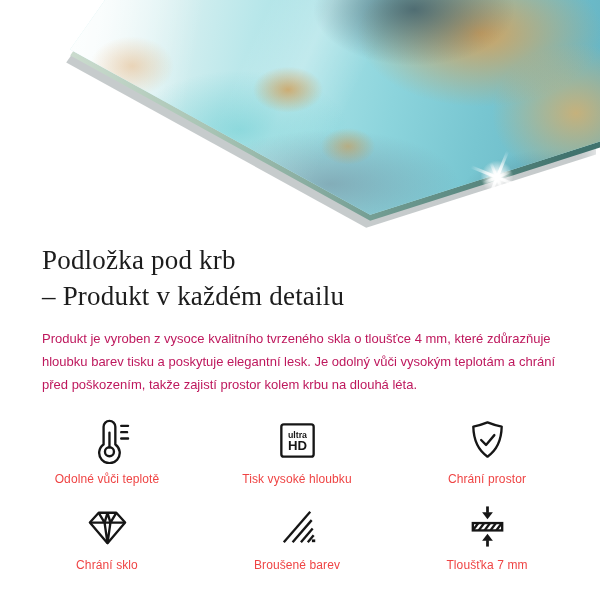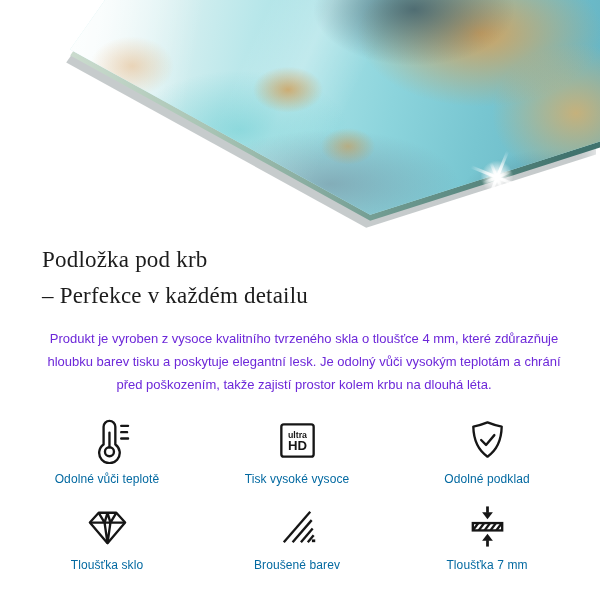--- a/index.html
+++ b/index.html
@@ -44,7 +44,7 @@
   
   .title{margin:6px 30px 0 42px;
          font-family:"Liberation Serif","DejaVu Serif",serif;font-weight:400;
-         font-size:23px;line-height:36px;color:#1c1c1c;letter-spacing:0.2px;}
+         font-size:27px;line-height:36px;color:#1c1c1c;letter-spacing:0.2px;}
   .title span{display:block;}
   .desc{margin:13px 34px 0 42px;width:524px;
         font-size:13px;line-height:23px;color:#6d28d9;text-align:center;}

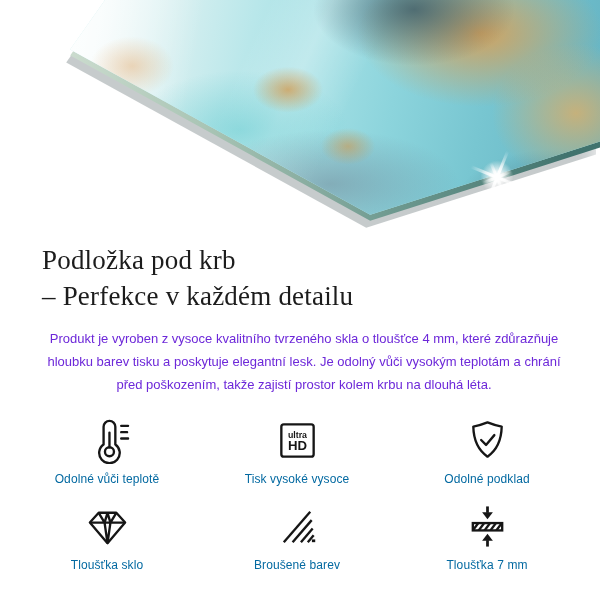--- a/index.html
+++ b/index.html
@@ -79,7 +79,7 @@
 
   <h1 class="title">
     <span>Podložka pod krb</span>
-    <span>– Perfekce v každém detailu</span>
+    <span>– Produkt v každém detailu</span>
   </h1>
 
   <p class="desc">Produkt je vyroben z vysoce kvalitního tvrzeného skla o tloušťce 4 mm, které zdůrazňuje hloubku barev tisku a poskytuje elegantní lesk. Je odolný vůči vysokým teplotám a chrání před poškozením, takže zajistí prostor kolem krbu na dlouhá léta.</p>

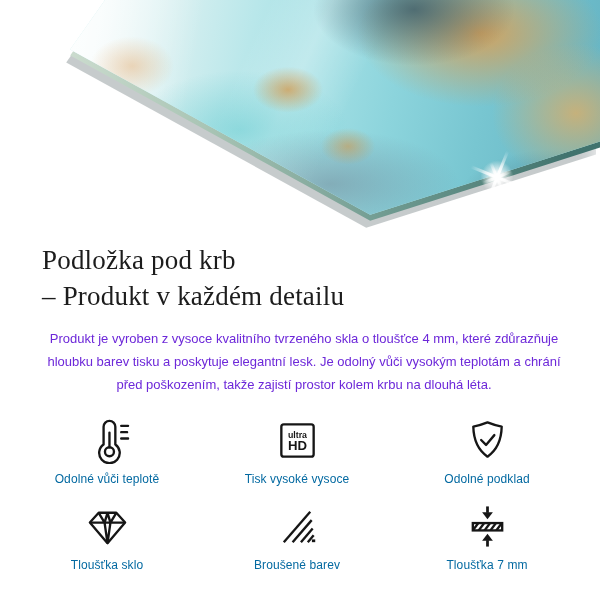--- a/index.html
+++ b/index.html
@@ -47,7 +47,7 @@
          font-size:27px;line-height:36px;color:#1c1c1c;letter-spacing:0.2px;}
   .title span{display:block;}
   .desc{margin:13px 34px 0 42px;width:524px;
-        font-size:13px;line-height:23px;color:#6d28d9;text-align:center;}
+        font-size:13px;line-height:23px;color:#be185d;}
 
   
   .features{display:grid;grid-template-columns:repeat(3,1fr);row-gap:17px;

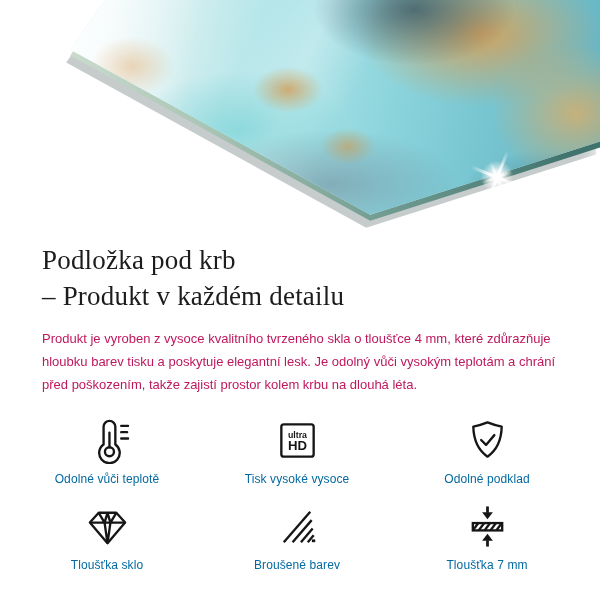--- a/index.html
+++ b/index.html
@@ -54,7 +54,7 @@
             width:570px;margin:21px 0 0 12px;}
   .feature{display:flex;flex-direction:column;align-items:center;}
   .feature svg{width:47px;height:47px;display:block;}
-  .feature .flabel{margin-top:8px;font-size:12px;color:#0369a1;letter-spacing:0.1px;text-align:center;}
+  .feature .flabel{margin-top:8px;font-size:12px;color:#ef4444;letter-spacing:0.1px;text-align:center;}
   .ic{stroke:#161616;fill:none;stroke-width:2.4;}
   .icf{fill:#161616;stroke:none;}
   .svgtext{fill:#161616;font-family:"Liberation Sans","DejaVu Sans",sans-serif;text-anchor:middle;}

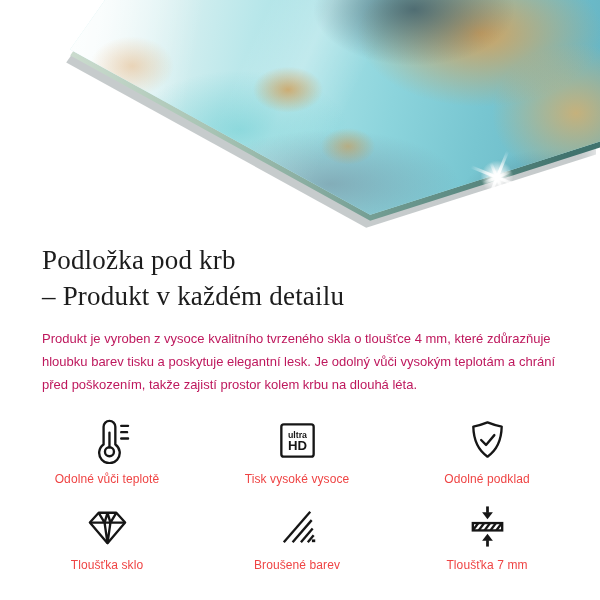--- a/index.html
+++ b/index.html
@@ -102,7 +102,7 @@
         <text class="svgtext" x="24" y="21" font-size="9" font-weight="600">ultra</text>
         <text class="svgtext" x="24" y="34" font-size="13.5" font-weight="800">HD</text>
       </svg>
-      <div class="flabel">Tisk vysoké vysoce</div>
+      <div class="flabel">Tisk vysoké hloubku</div>
     </div>
 
     <div class="feature">

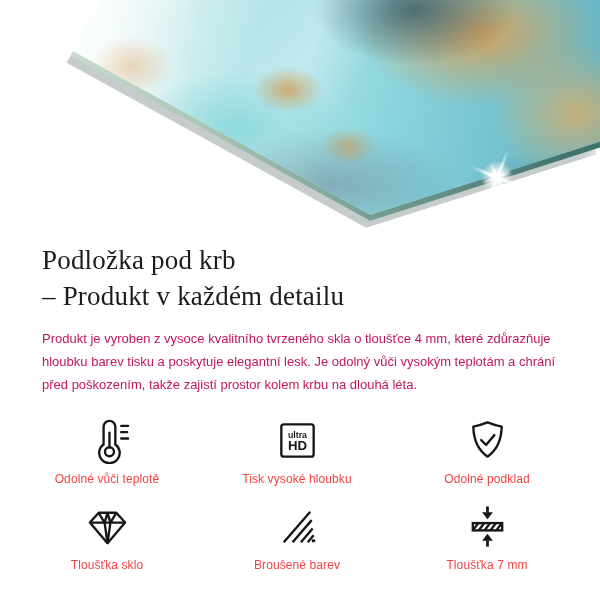--- a/index.html
+++ b/index.html
@@ -110,7 +110,7 @@
         <path class="ic" stroke-linejoin="round" d="M24 5.5 C29 7.5 34 9 38.5 9.8 C38.2 23.5 33.8 33.8 24 40.5 C14.2 33.8 9.8 23.5 9.5 9.8 C14 9 19 7.5 24 5.5 Z"></path>
         <path class="ic" stroke-width="2.6" stroke-linecap="round" stroke-linejoin="round" d="M17.5 23.5 L22.5 28.5 L31 18.5"></path>
       </svg>
-      <div class="flabel">Odolné podklad</div>
+      <div class="flabel">Chrání prostor</div>
     </div>
 
     <div class="feature">

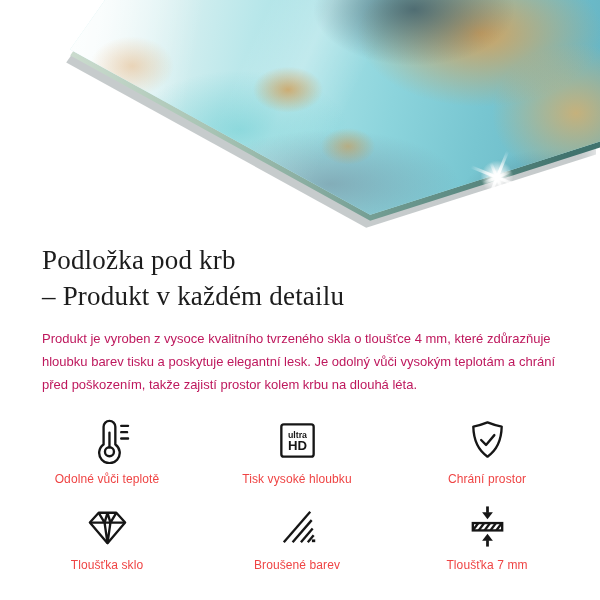--- a/index.html
+++ b/index.html
@@ -118,7 +118,7 @@
         <path class="ic" stroke-width="2.2" stroke-linejoin="round" d="M15 10 H33 L42 20 L24 41 L6 20 Z"></path>
         <path class="ic" stroke-width="1.8" stroke-linejoin="round" d="M6 20 H42 M15 10 L21 20 L24 41 M33 10 L27 20 L24 41 M24 10 L21 20 M24 10 L27 20"></path>
       </svg>
-      <div class="flabel">Tloušťka sklo</div>
+      <div class="flabel">Chrání sklo</div>
     </div>
 
     <div class="feature">

